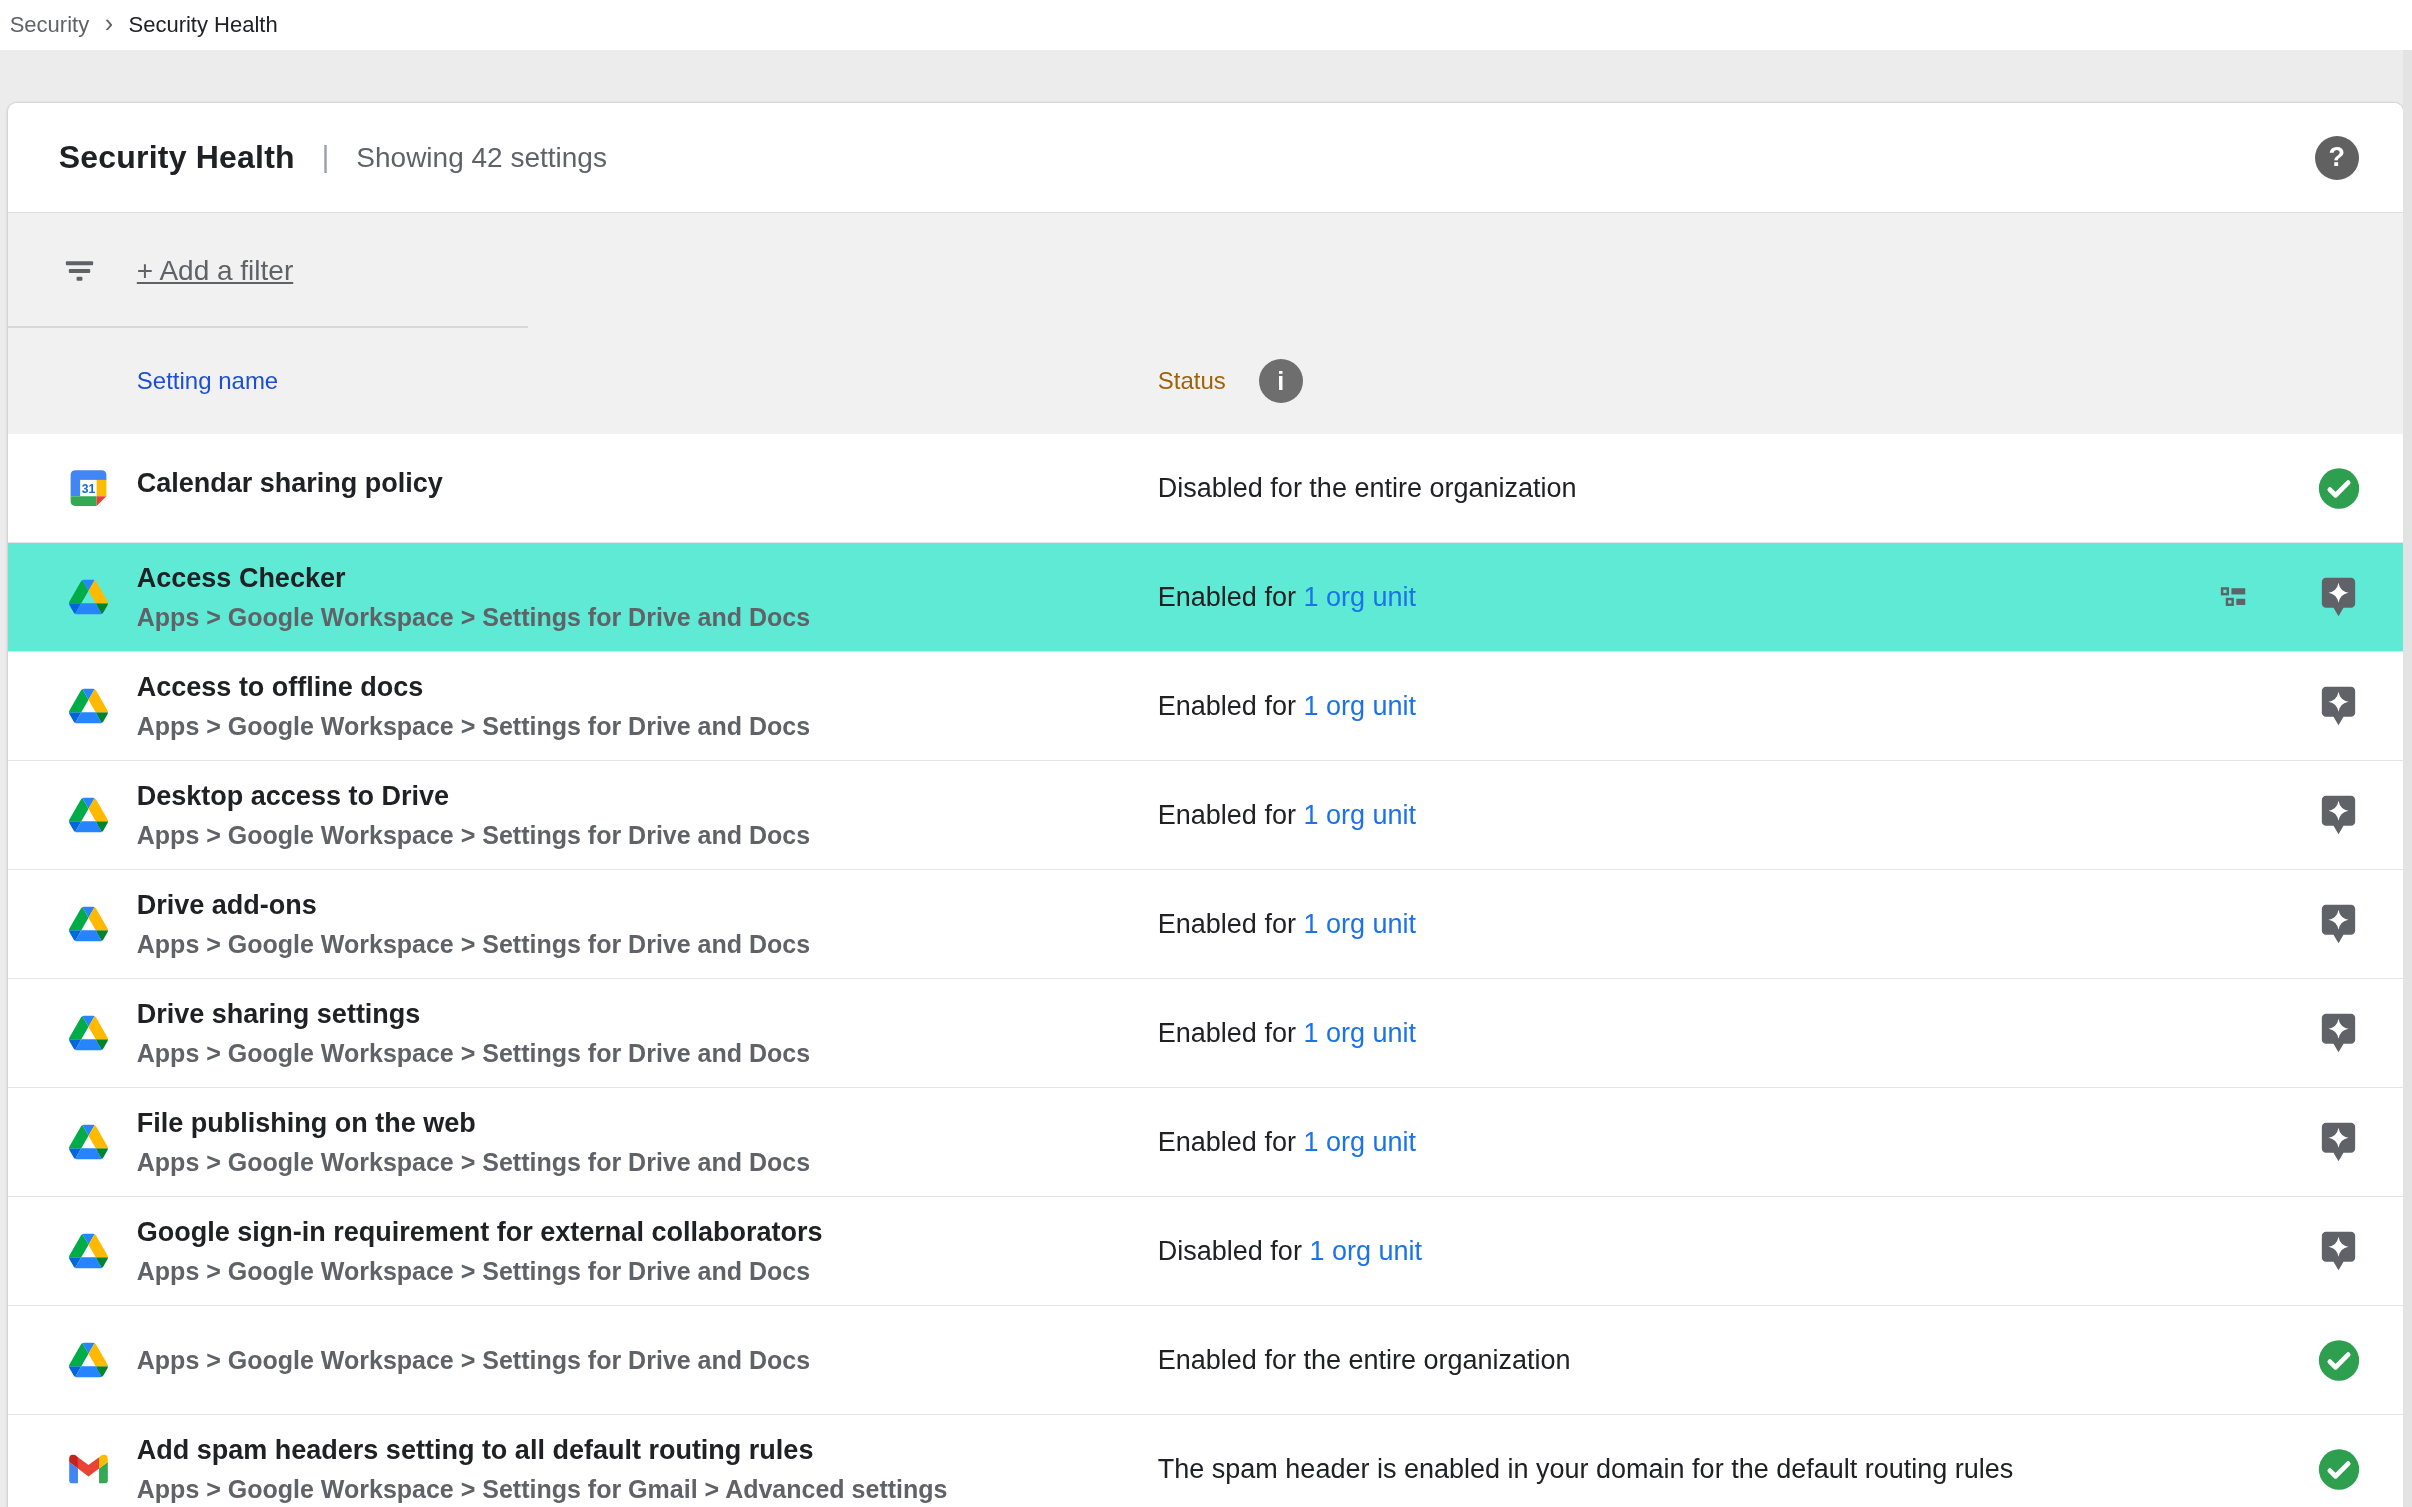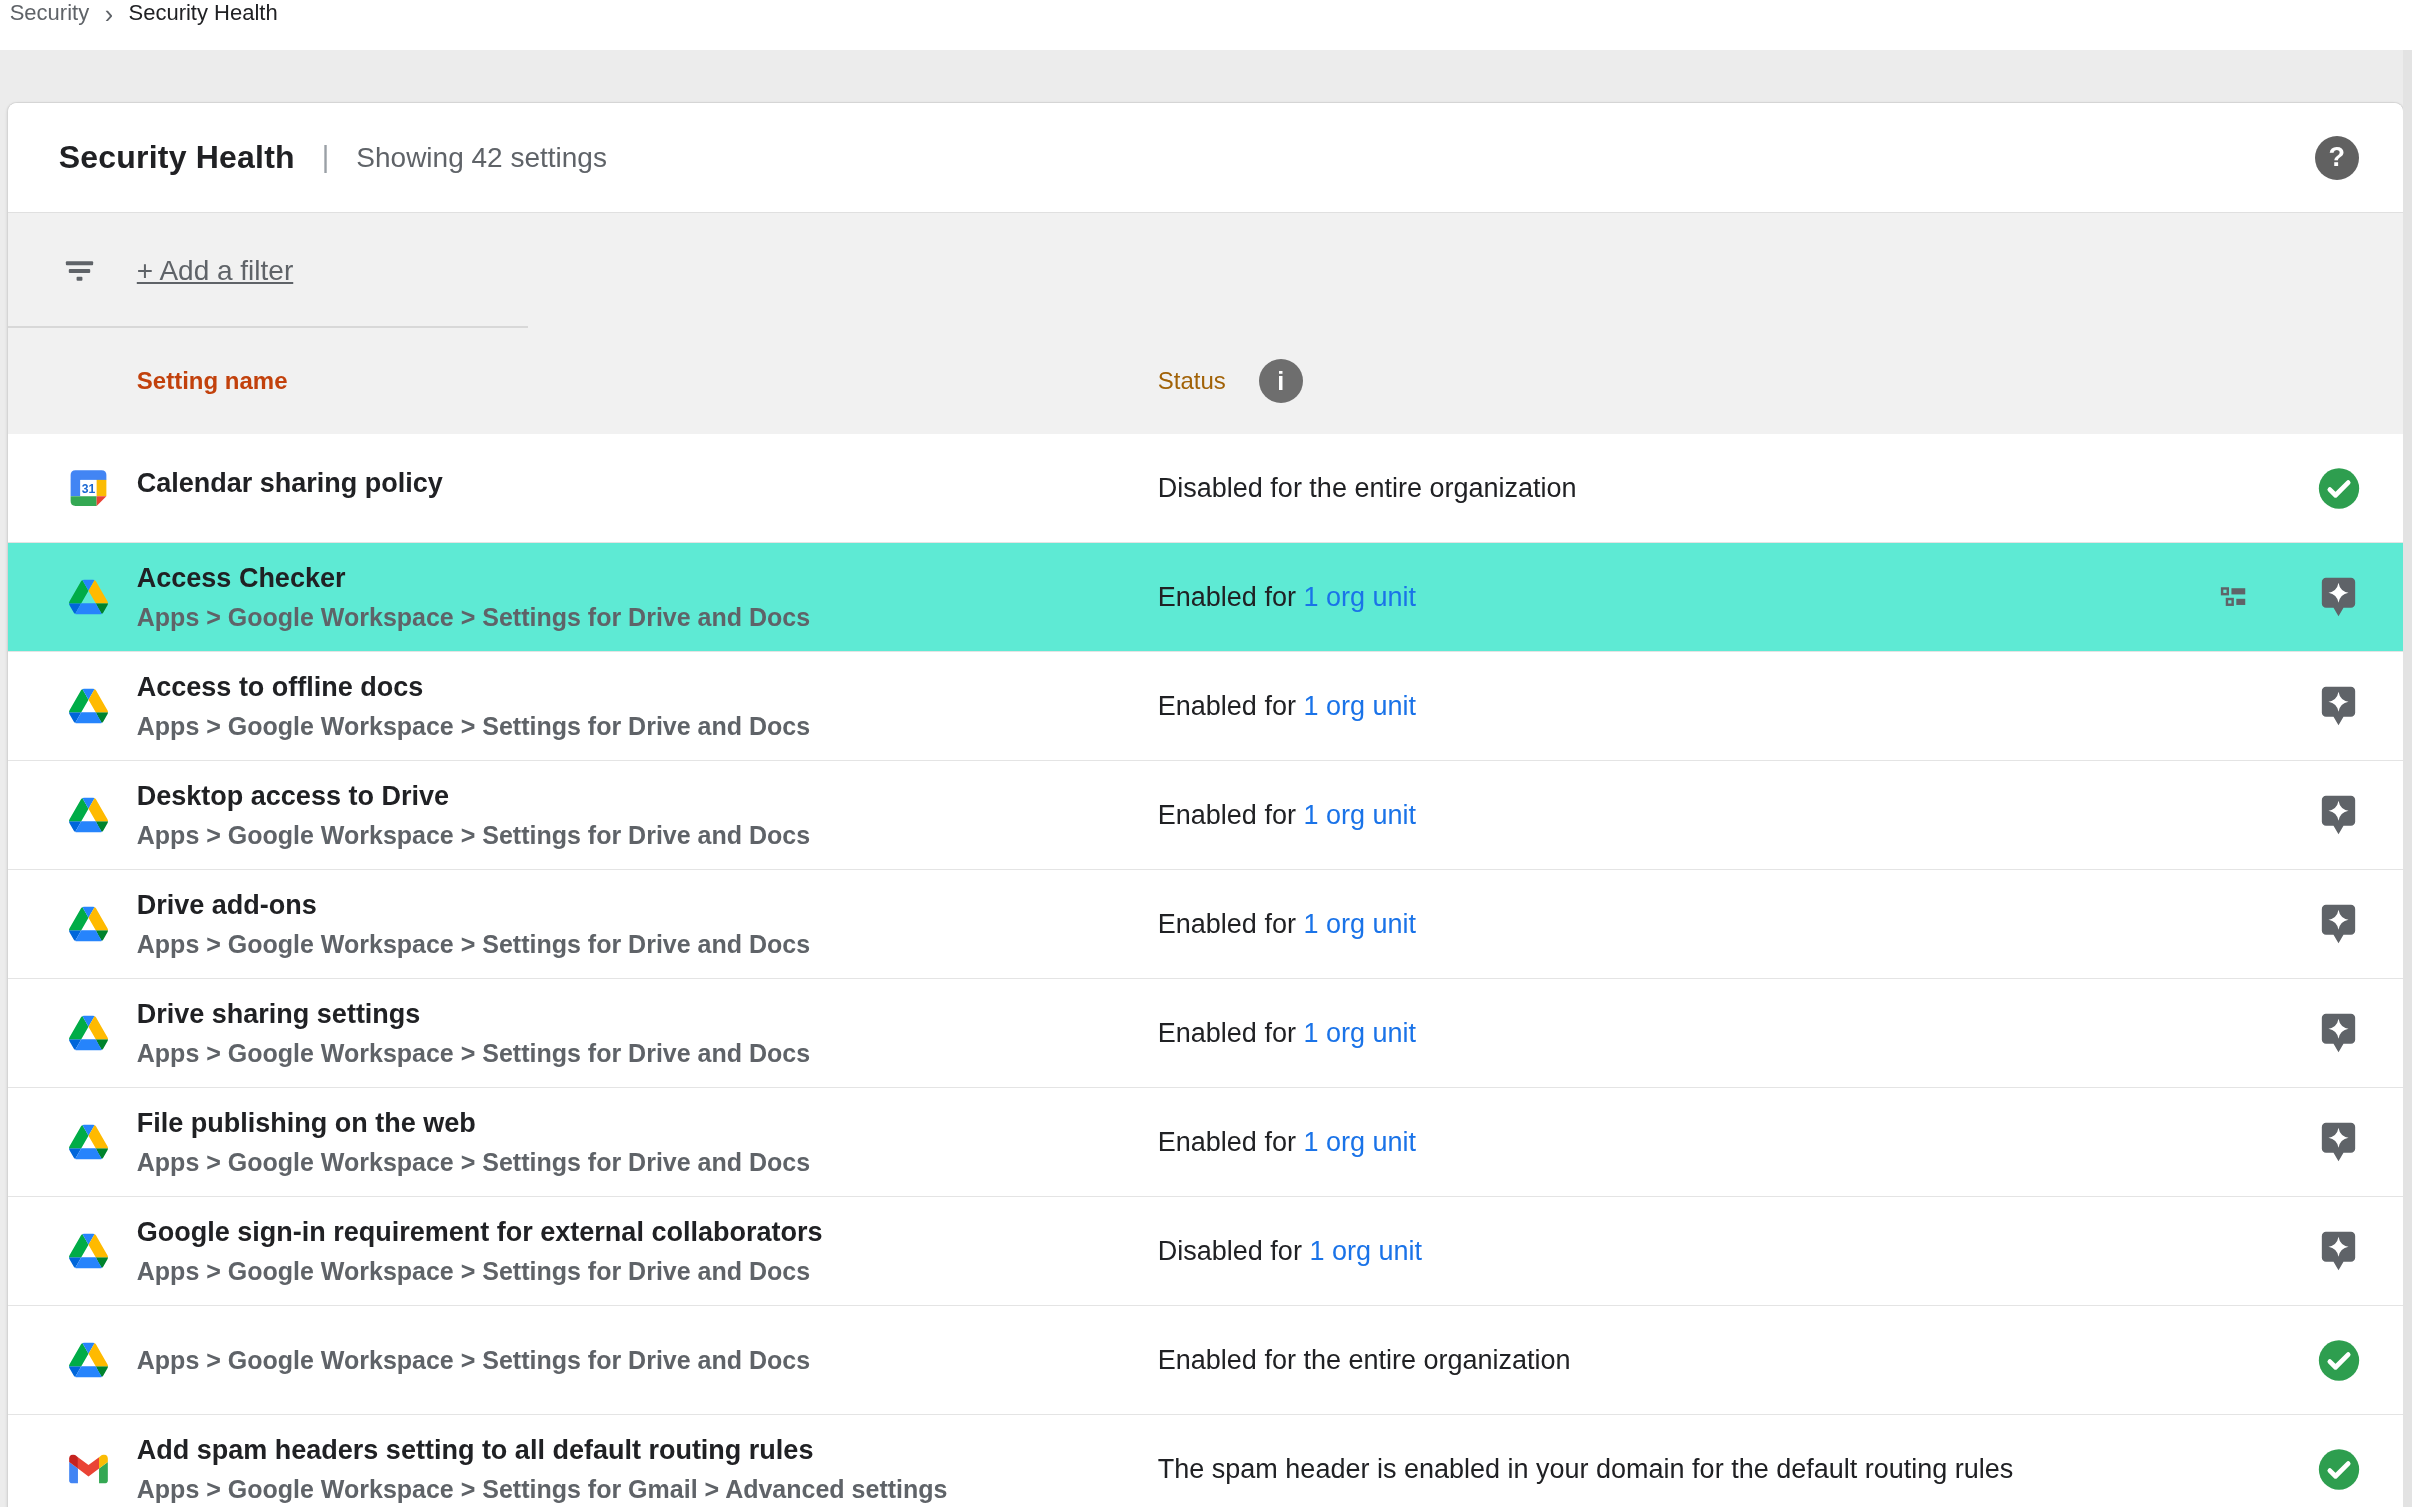--- a/index.html
+++ b/index.html
@@ -13,7 +13,7 @@
   
   .breadcrumb-bar {
     position:absolute; left:0; top:0; width:2412px; height:50px;
-    background:#ffffff; display:flex; align-items:flex-start; padding-left:9.7px;
+    background:#ffffff; display:flex; align-items:center; padding-left:9.7px;
   }
   .crumb-parent { font-size:22px; color:#5f6368; }
   .crumb-sep   { font-size:25px; color:#5f6368; margin:0 15.5px 3.9px 15.5px; }

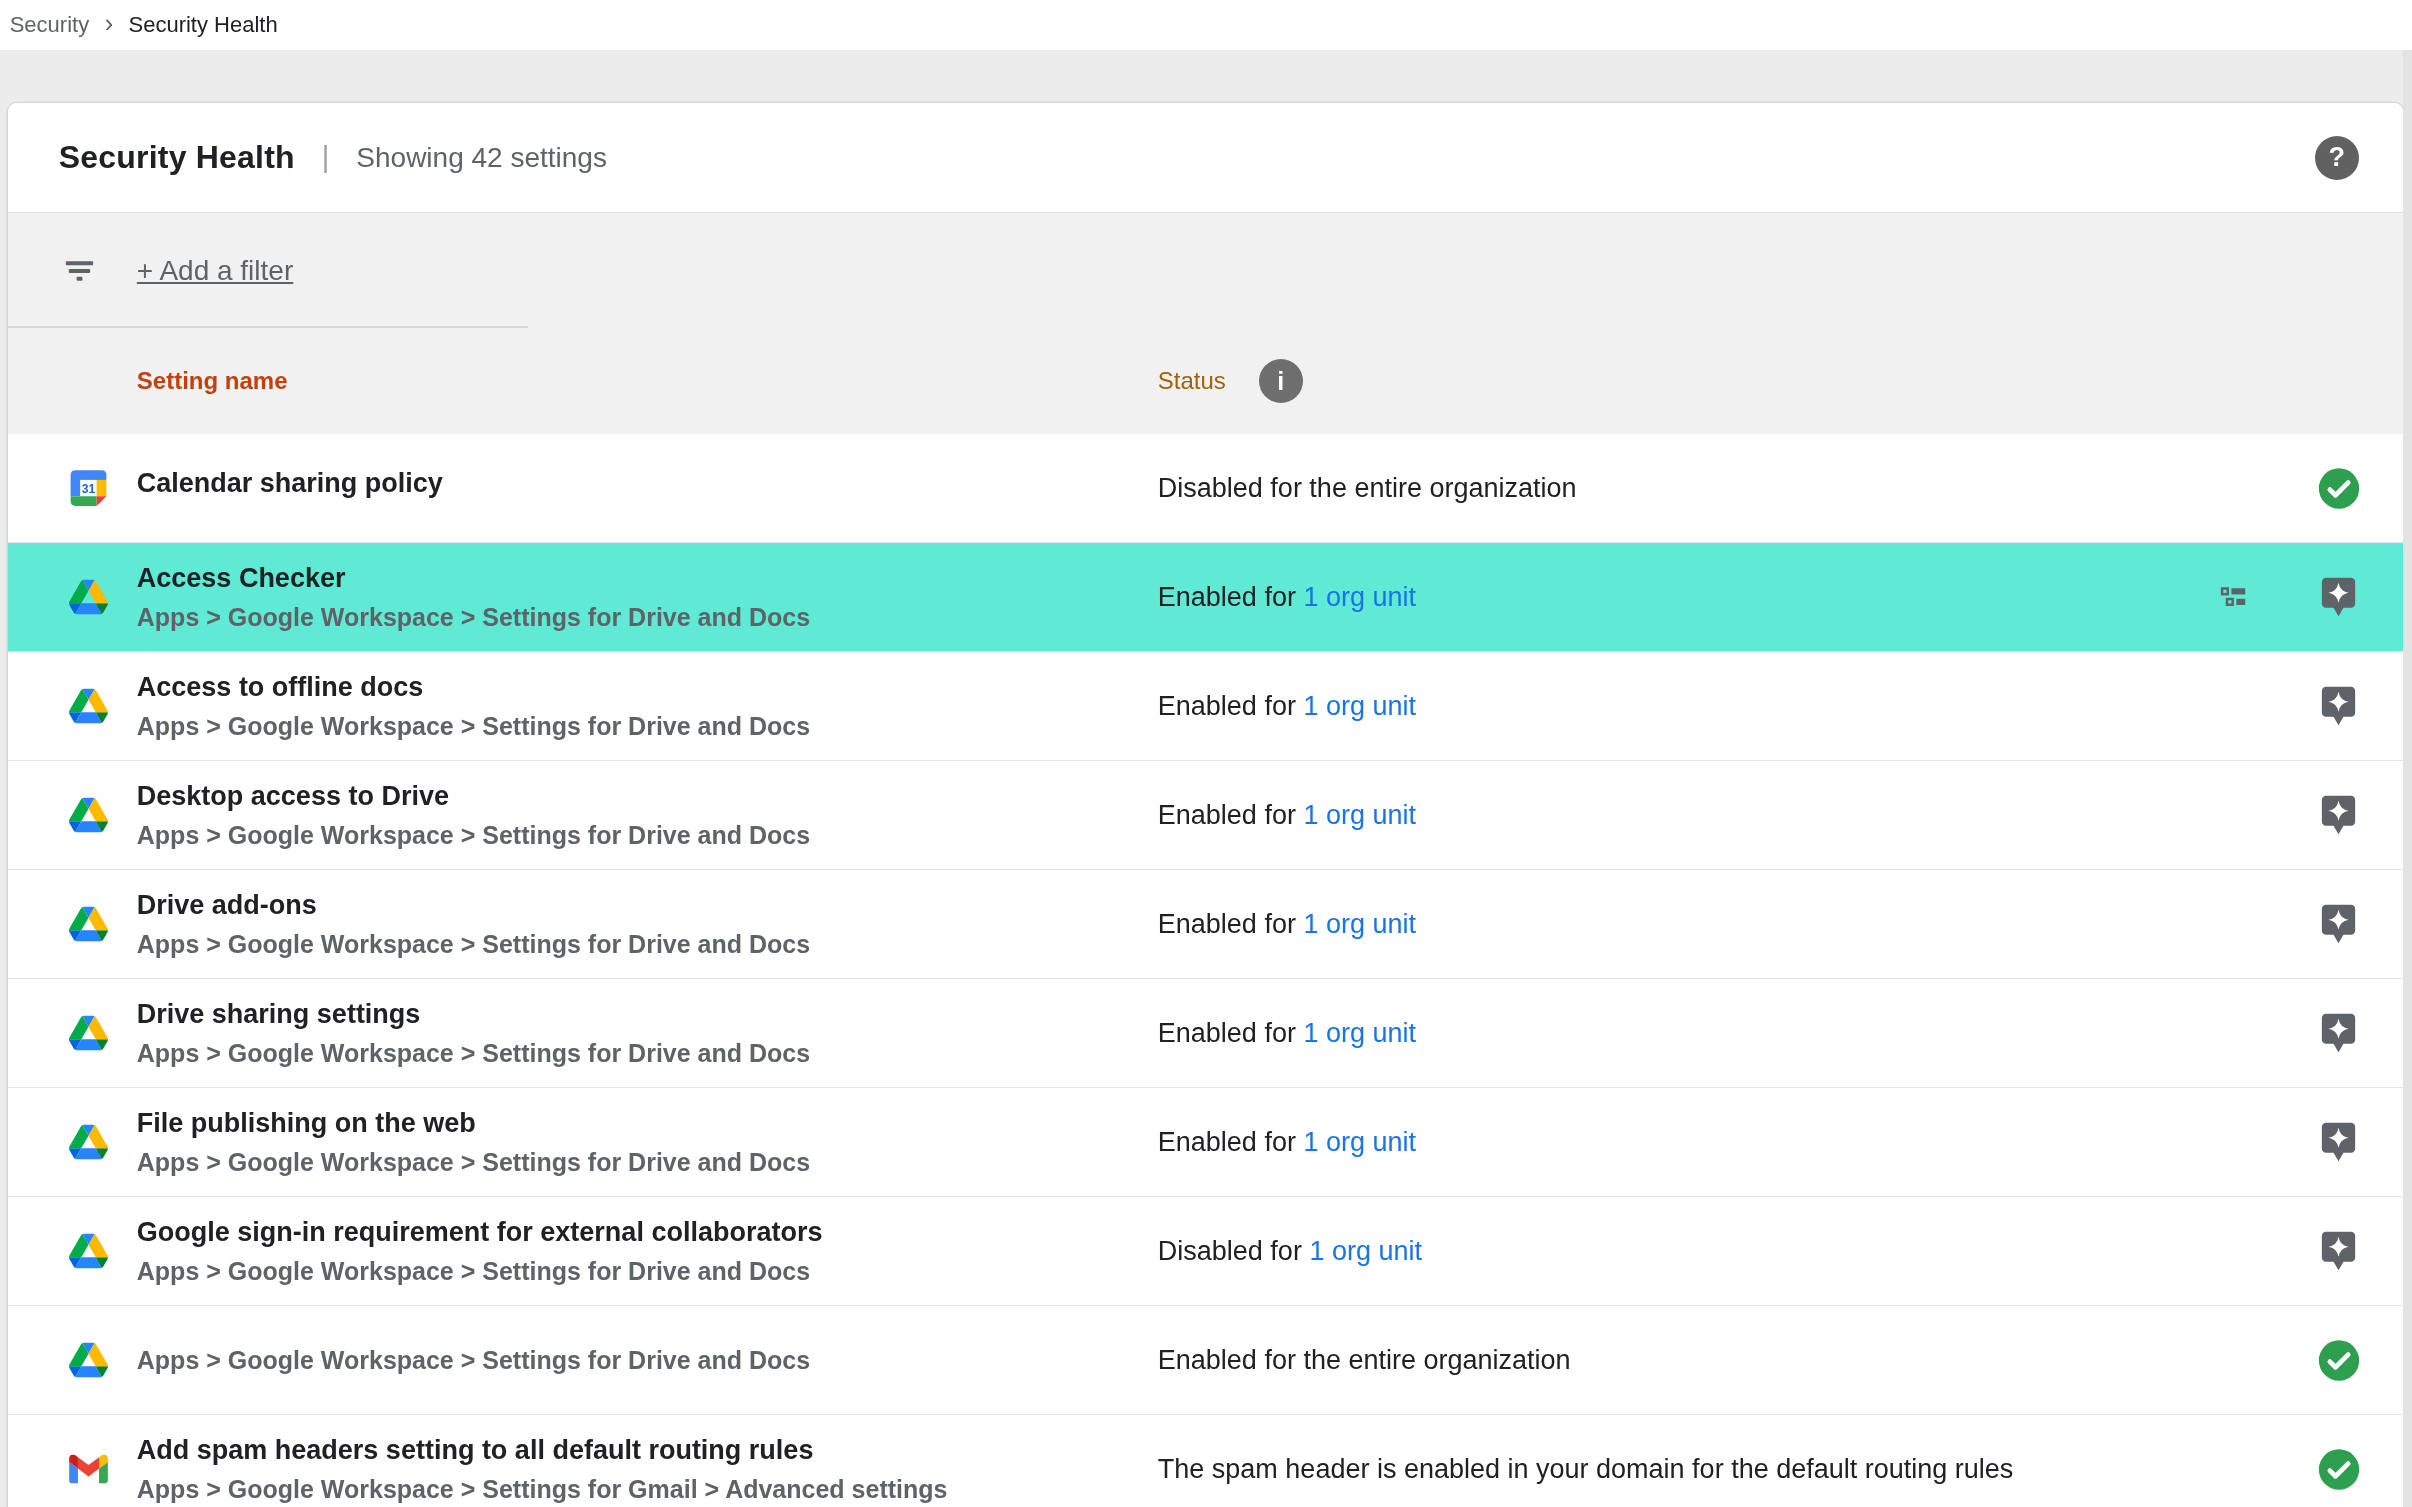--- a/index.html
+++ b/index.html
@@ -60,7 +60,7 @@
   
   .table-header { position:relative; height:106px; background:#f1f1f1; }
   .col-setting { position:absolute; left:129px; top:50%; transform:translateY(-50%);
-                 font-size:24px; color:#c2410c;font-weight:bold; }
+                 font-size:24px; color:#1d4ed8; }
   .col-status  { position:absolute; left:1150px; top:50%; transform:translateY(-50%);
                  font-size:24px; color:#a16207; }
   .info-icon {

